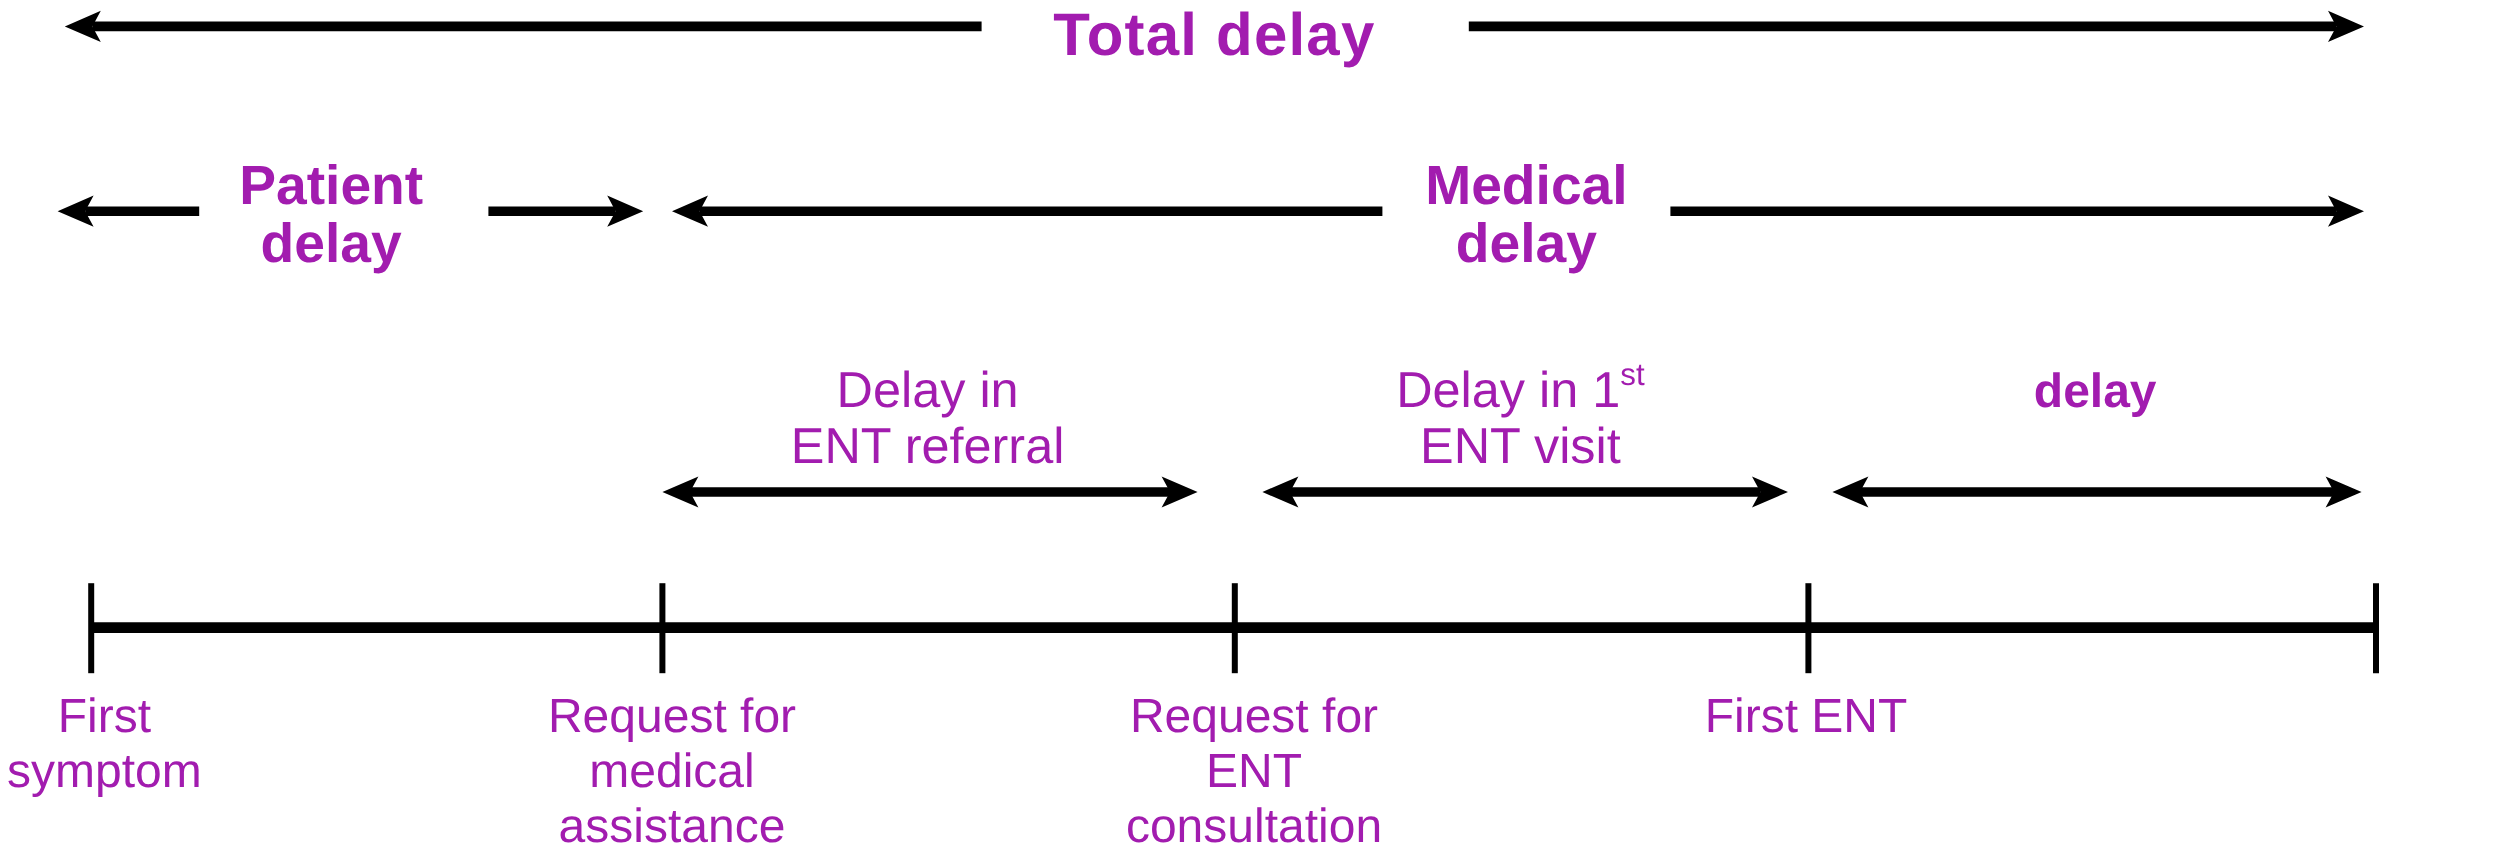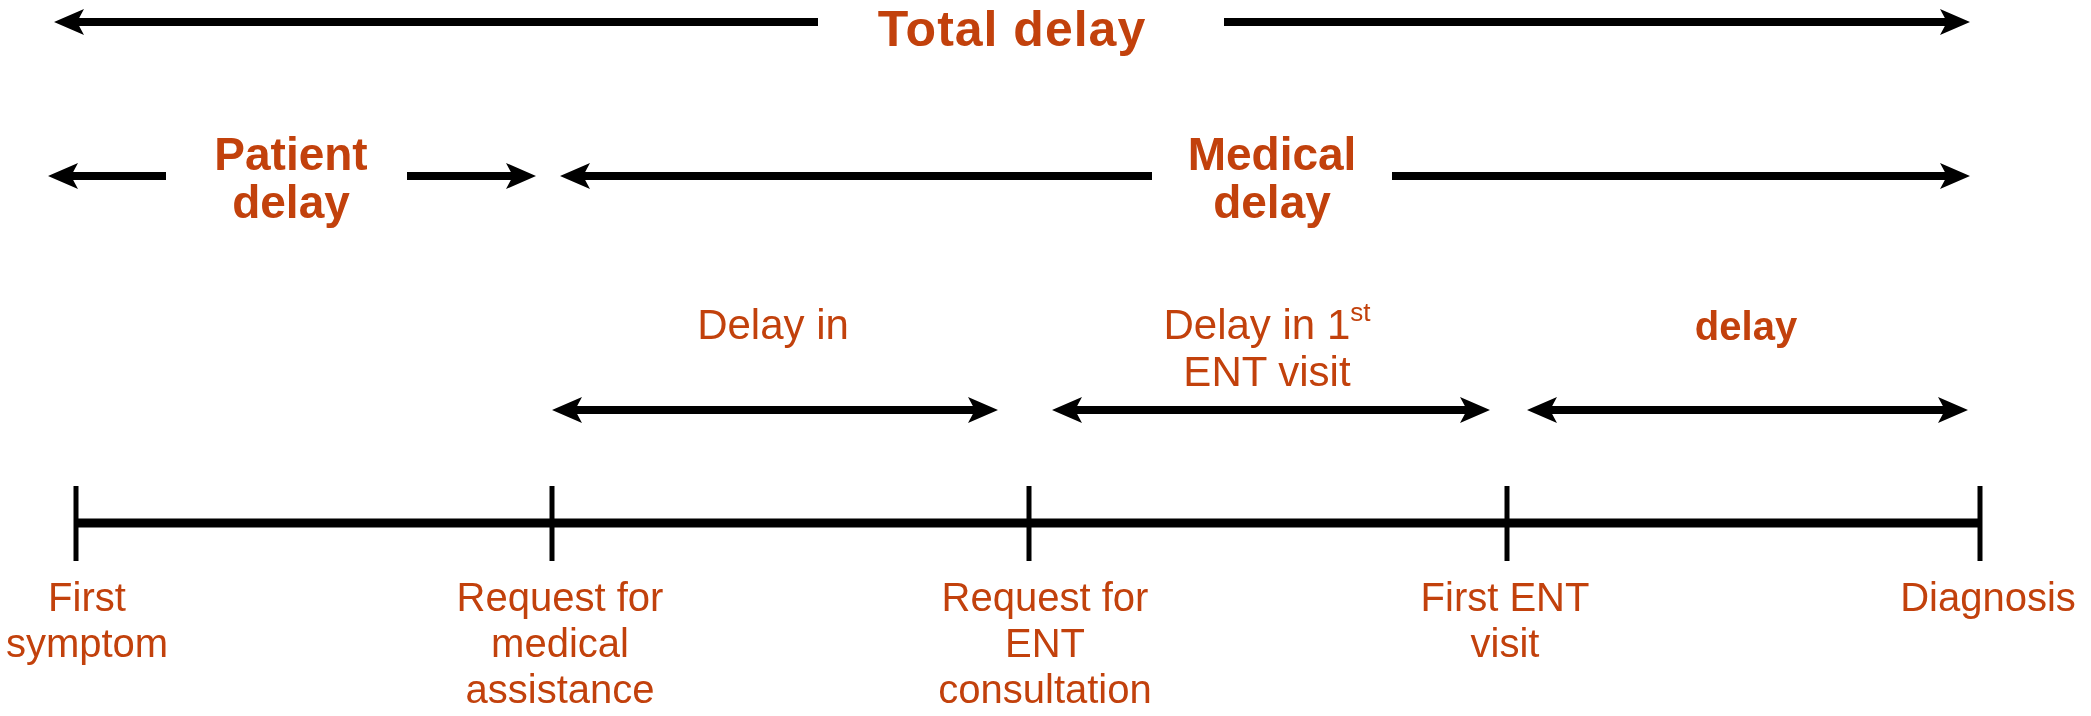--- a/index.html
+++ b/index.html
@@ -28,7 +28,7 @@
     transform: translateX(-50%);
     text-align: center;
     white-space: nowrap;
-    color: #c2410c;
+    color: #a21caf;
   }
   .lbl .ln { display: block; }
   .span-title {

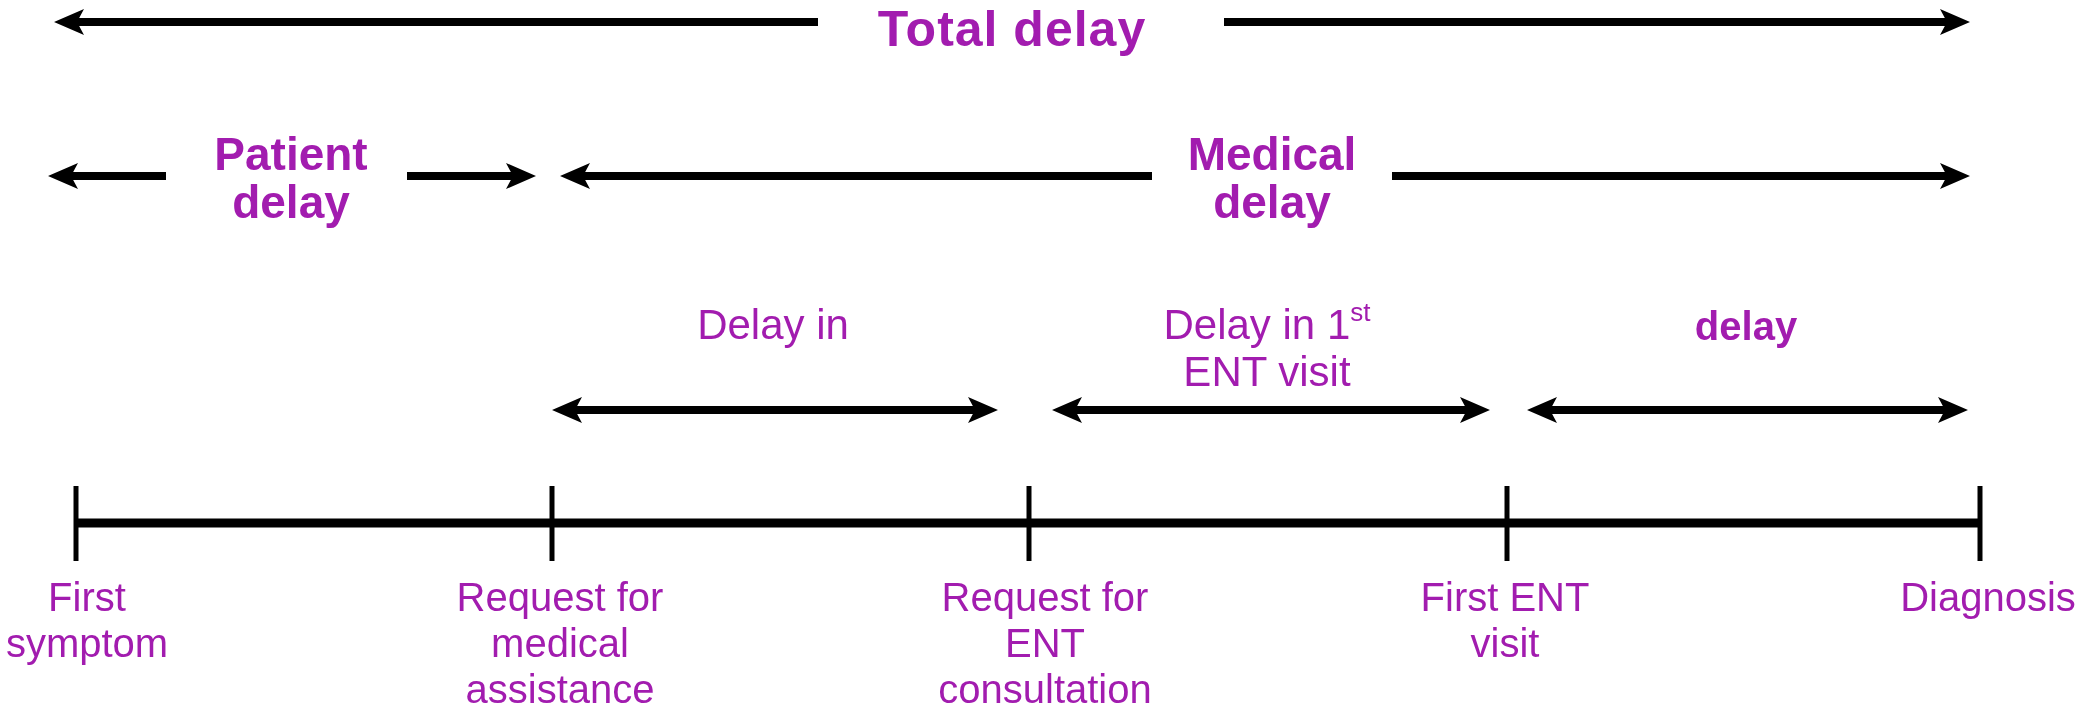--- a/index.html
+++ b/index.html
@@ -127,7 +127,7 @@
 
   <div class="lbl span-title" style="left:1012px;">Total delay</div>
 
-  <div class="lbl span-lbl-lg" style="left:291px;text-align:center;">
+  <div class="lbl span-lbl-lg" style="left:276px;text-align:center;">
     <span class="ln">Patient</span>
     <span class="ln">delay</span>
   </div>

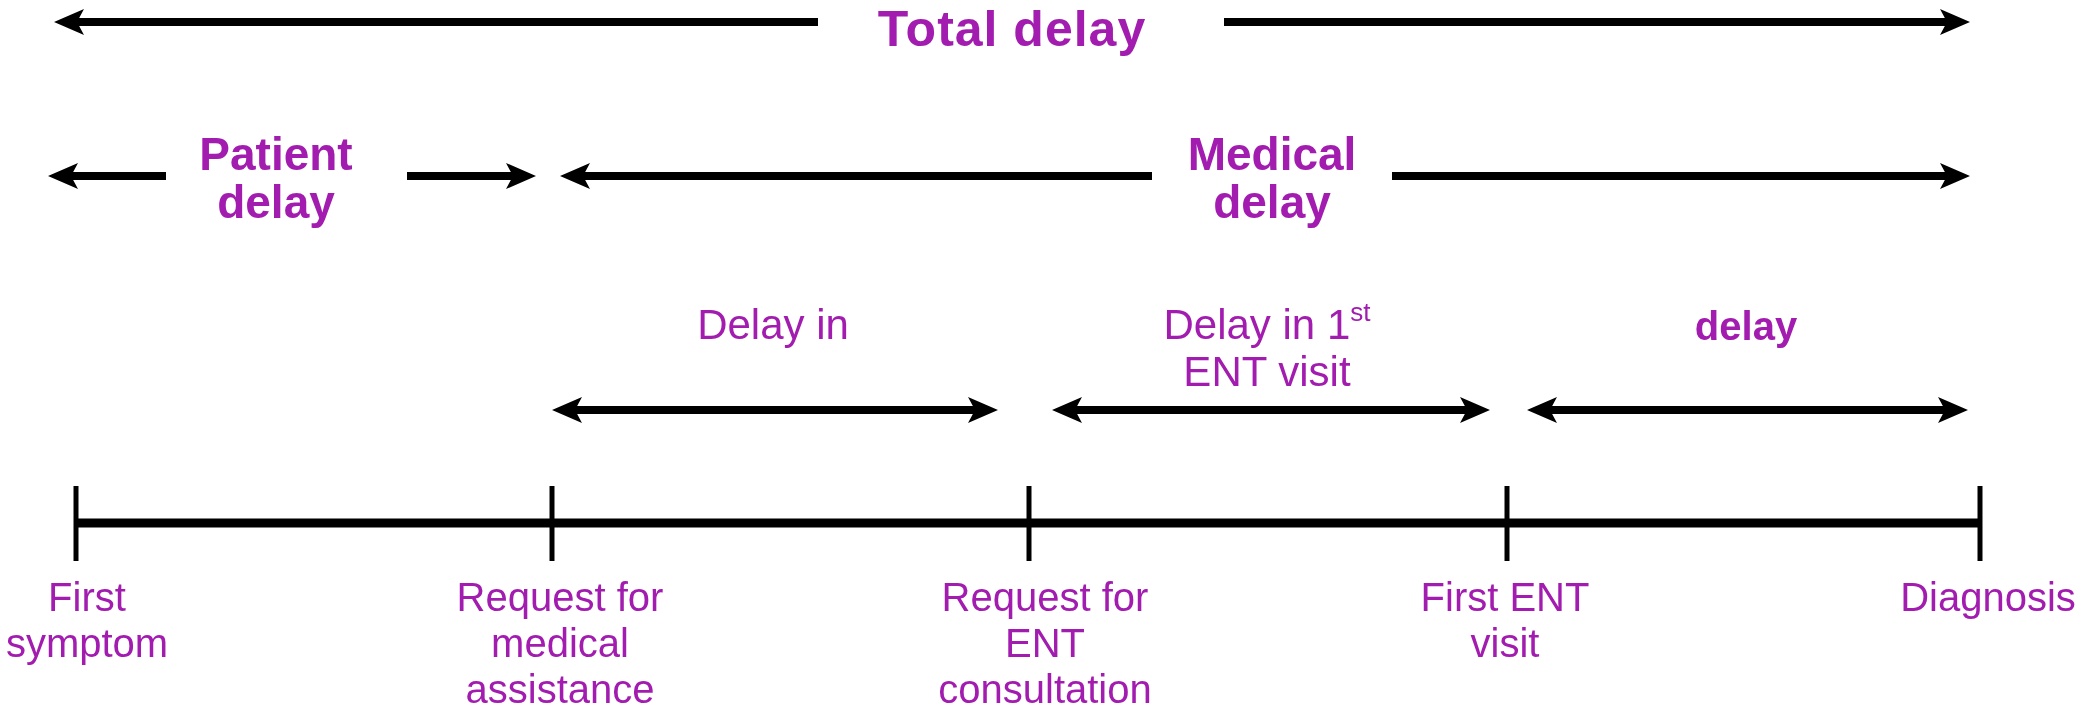--- a/index.html
+++ b/index.html
@@ -139,6 +139,7 @@
 
   <div class="lbl span-lbl-md" style="left:773px;">
     <span class="ln">Delay in</span>
+    <span class="ln">ENT referral</span>
   </div>
 
   <div class="lbl span-lbl-md" style="left:1267px;">

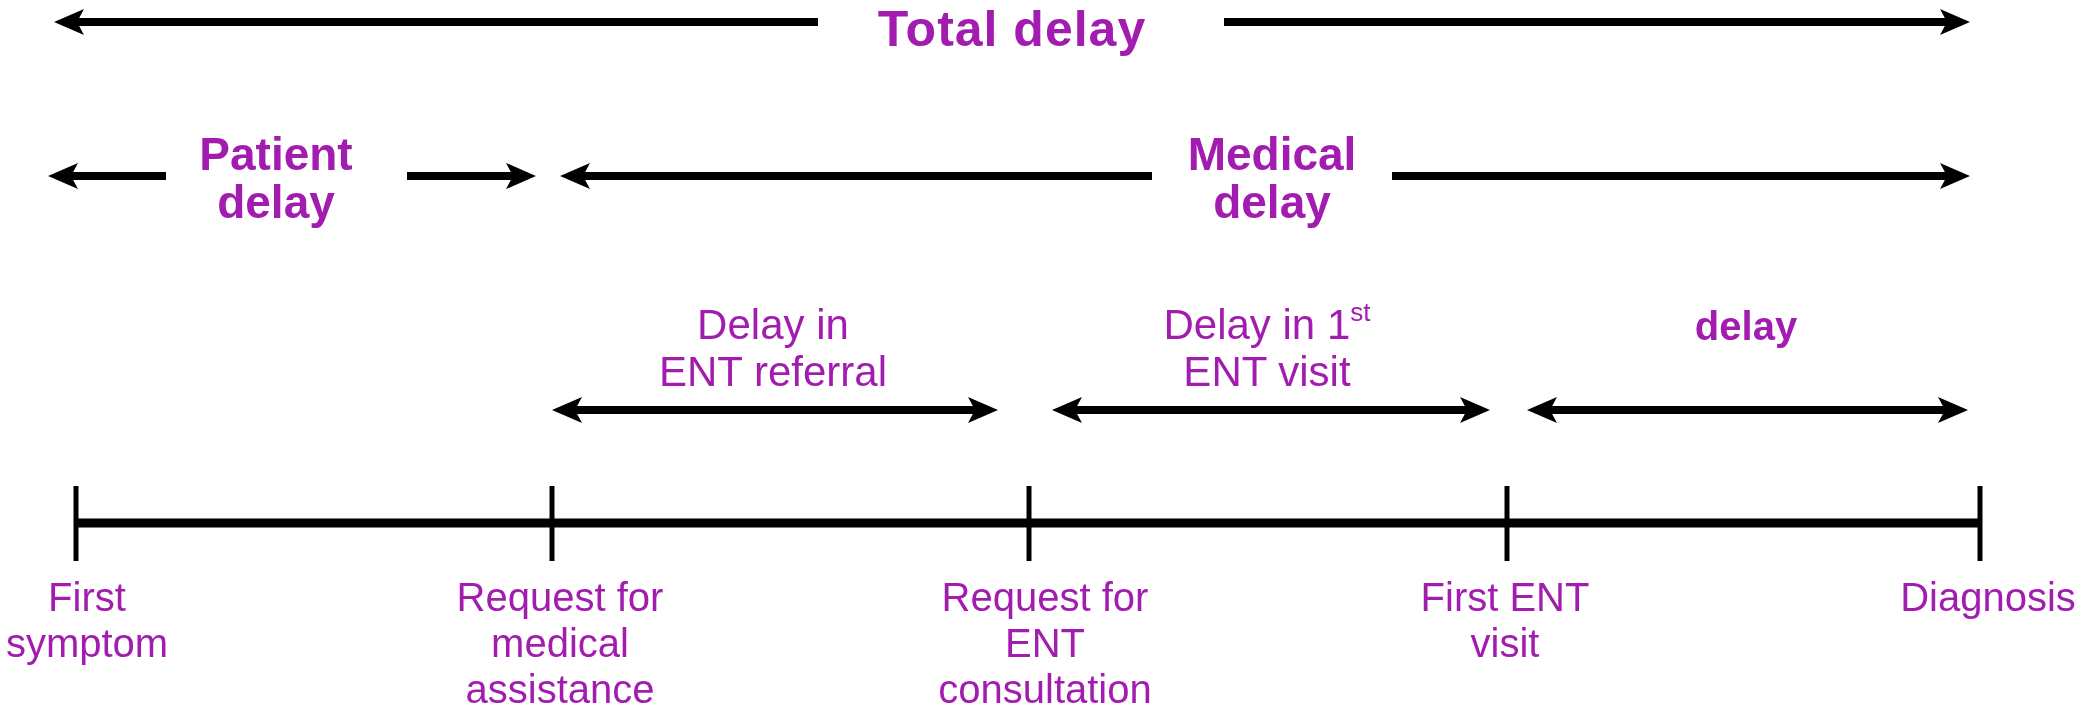--- a/index.html
+++ b/index.html
@@ -173,9 +173,6 @@
     <span class="ln">visit</span>
   </div>
 
-  <div class="lbl event-lbl" style="left:1988px;">
-    <span class="ln">Diagnosis</span>
-  </div>
 
 </div>
 

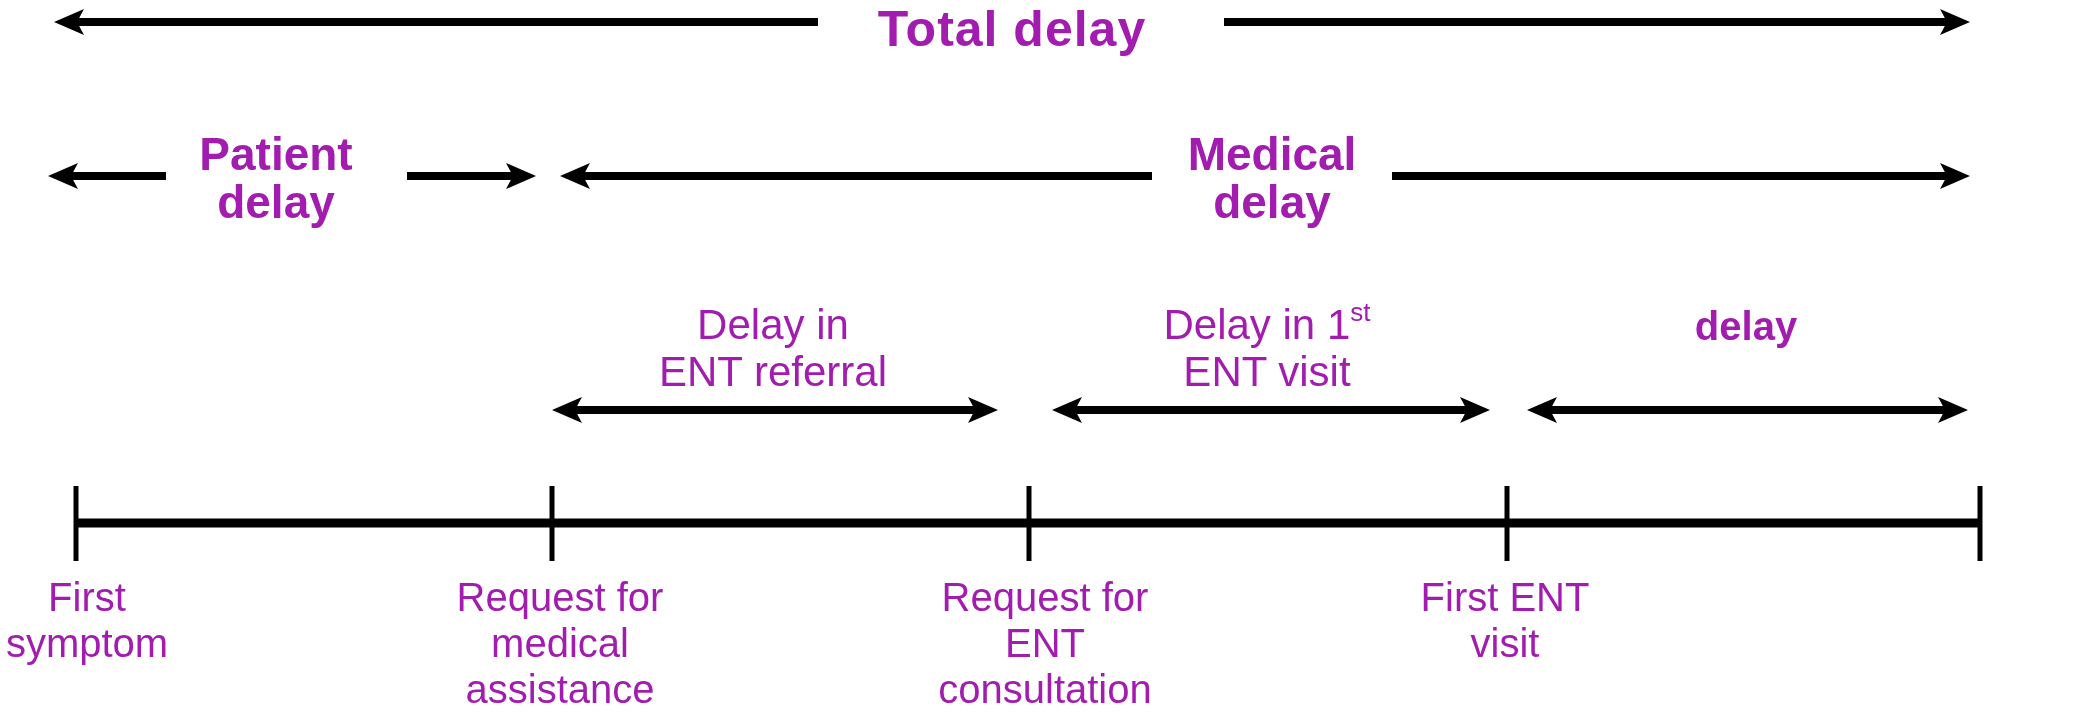--- a/index.html
+++ b/index.html
@@ -170,7 +170,6 @@
 
   <div class="lbl event-lbl" style="left:1505px;">
     <span class="ln">First ENT</span>
-    <span class="ln">visit</span>
   </div>
 
 

